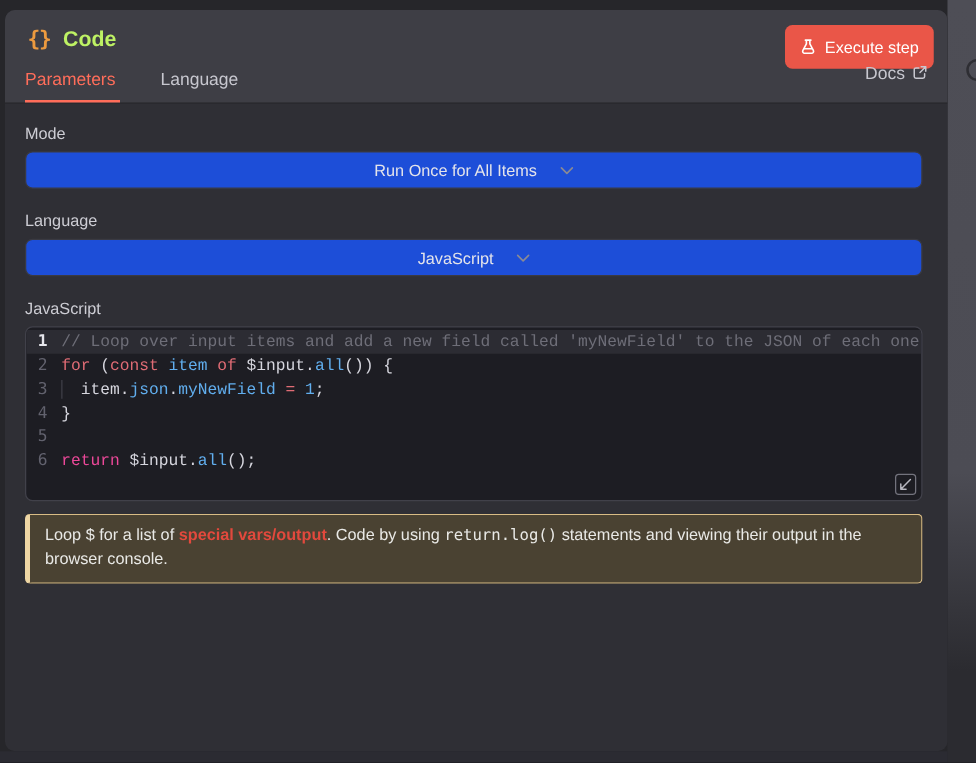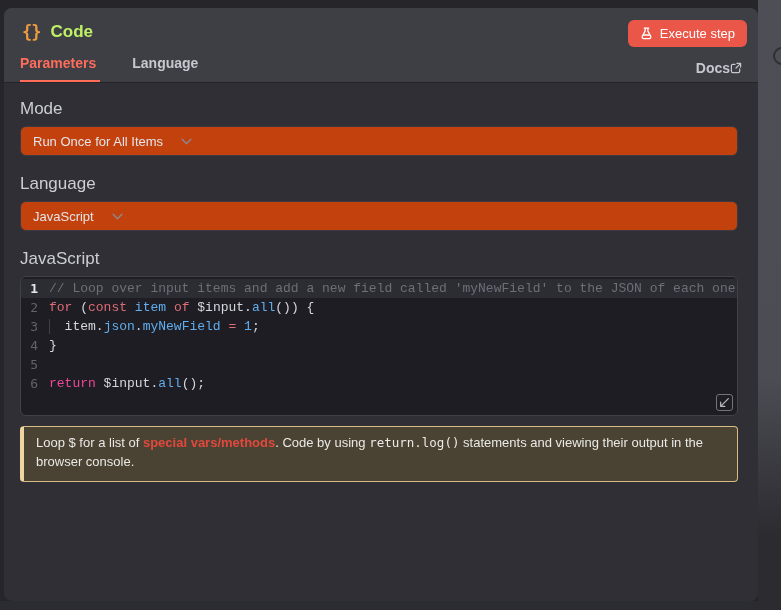--- a/index.html
+++ b/index.html
@@ -39,7 +39,7 @@
   }
   .title { font-size: 17px; font-weight: 600; color: #bef264; }
   .execute-btn {
-    position: absolute; right: 11px; top: 12px; height: 27px;
+    position: absolute; right: 11px; top: 12px; height: 35px;
     display: inline-flex; align-items: center; gap: 7px; padding: 0 12px;
     background: var(--execute, #ea5648); color: #fff; border: none; border-radius: 6px;
     font-size: 13px; font-family: inherit; cursor: pointer;

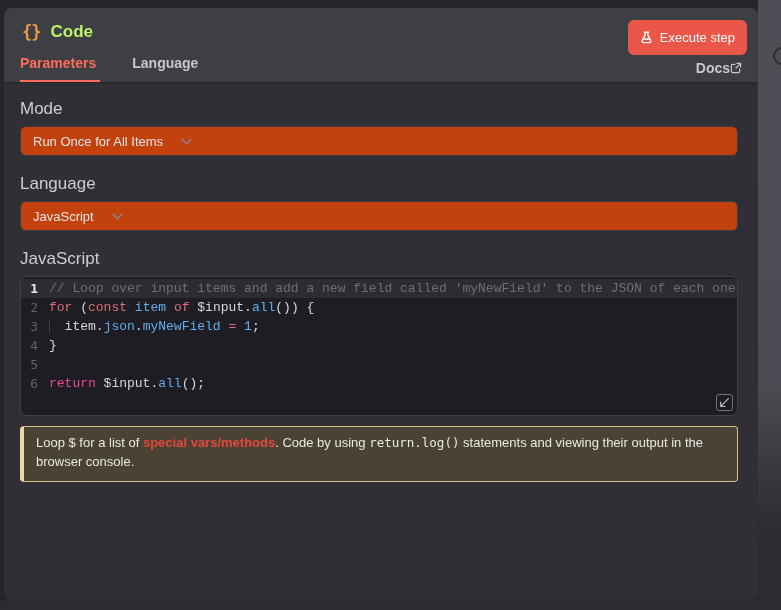--- a/index.html
+++ b/index.html
@@ -44,7 +44,7 @@
     background: var(--execute, #ea5648); color: #fff; border: none; border-radius: 6px;
     font-size: 13px; font-family: inherit; cursor: pointer;
   }
-  .tabs-row { display: flex; align-items: flex-end; padding: 0 16px; height: 34px; position: relative; font-weight: bold; }
+  .tabs-row { display: flex; align-items: flex-end; padding: 0 16px; height: 34px; position: relative; }
   .tab {
     font-size: 14px; color: #c7c7cf; padding-bottom: 11px; margin-right: 36px;
     cursor: pointer; position: relative;

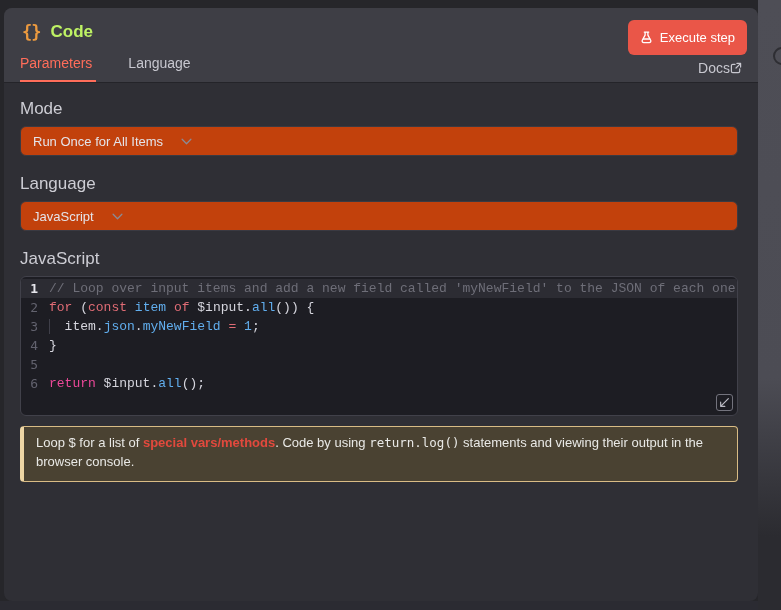--- a/index.html
+++ b/index.html
@@ -55,8 +55,8 @@
     height: 2px; background: var(--accent, #ff6d5a);
   }
   .docs {
-    margin-left: auto; display: flex; align-items: center; gap: 0;
-    font-size: 14px; color: #c7c7cf; padding-bottom: 6px; cursor: pointer;
+    margin-left: auto; display: flex; align-items: center; gap: 6px;
+    font-size: 14px; color: #c7c7cf; padding-bottom: 16px; cursor: pointer;
   }
 
   

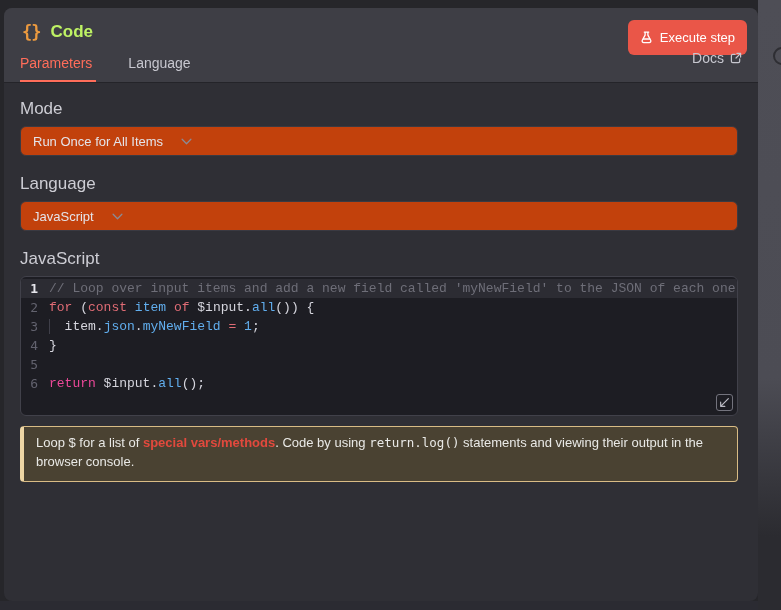--- a/index.html
+++ b/index.html
@@ -62,7 +62,7 @@
   
   .panel-body { flex: 1; padding: 16px 20px 0 16px; }
   .field { margin-bottom: 18px; }
-  .field-label { display: block; font-size: 17px; color: #cdcdd4; margin-bottom: 7px; }
+  .field-label { display: block; font-size: 13px; color: #cdcdd4; margin-bottom: 7px; }
   .select {
     display: flex; align-items: center; justify-content: flex-start;
     height: 30px; padding: 0 12px; background: #c2410c;

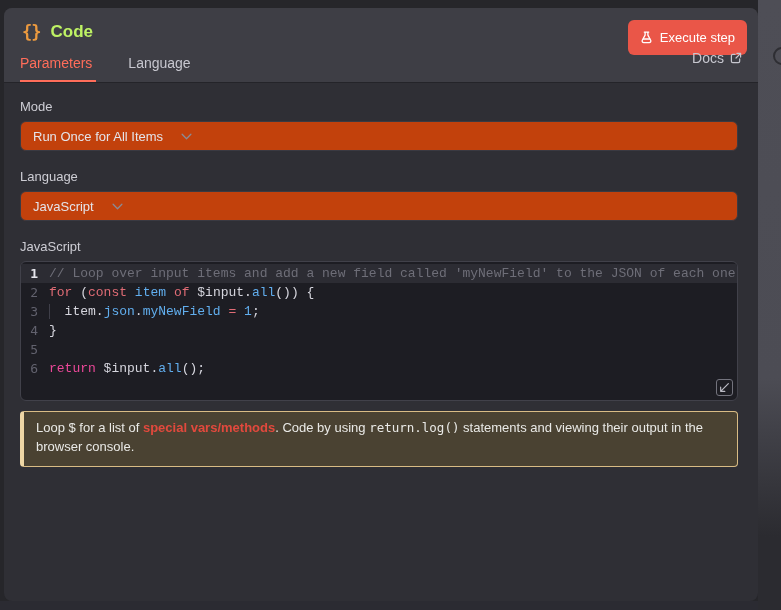--- a/index.html
+++ b/index.html
@@ -64,8 +64,8 @@
   .field { margin-bottom: 18px; }
   .field-label { display: block; font-size: 13px; color: #cdcdd4; margin-bottom: 7px; }
   .select {
-    display: flex; align-items: center; justify-content: flex-start;
-    height: 30px; padding: 0 12px; background: #c2410c;
+    display: flex; align-items: center; justify-content: center;
+    height: 30px; padding: 0 12px; background: #1d4ed8;
     border: 1px solid #3a3a42; border-radius: 6px; cursor: pointer; gap: 18px;
   }
   .select .value { font-size: 13px; color: #e4e4ea; }

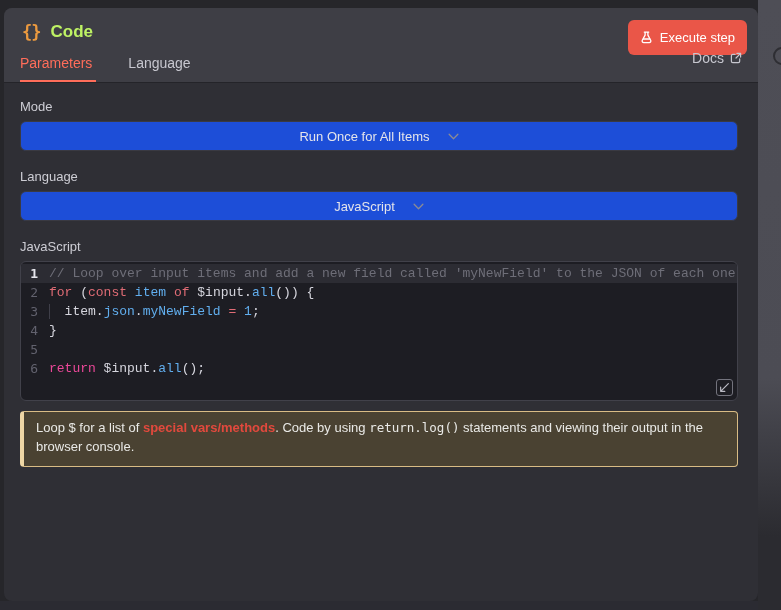--- a/index.html
+++ b/index.html
@@ -201,7 +201,7 @@
       </div>
 
       <div class="notice">
-        <span><span class="seg-plain">Loop $ for a list of </span><span class="seg-link">special vars/methods</span><span class="seg-plain">. Code by using </span><span class="seg-code">return.log()</span><span class="seg-plain"> statements and viewing their output in the browser console.</span></span>
+        <span><span class="seg-plain">Loop $ for a list of </span><span class="seg-link">special vars/output</span><span class="seg-plain">. Code by using </span><span class="seg-code">return.log()</span><span class="seg-plain"> statements and viewing their output in the browser console.</span></span>
       </div>
 
     </div>

